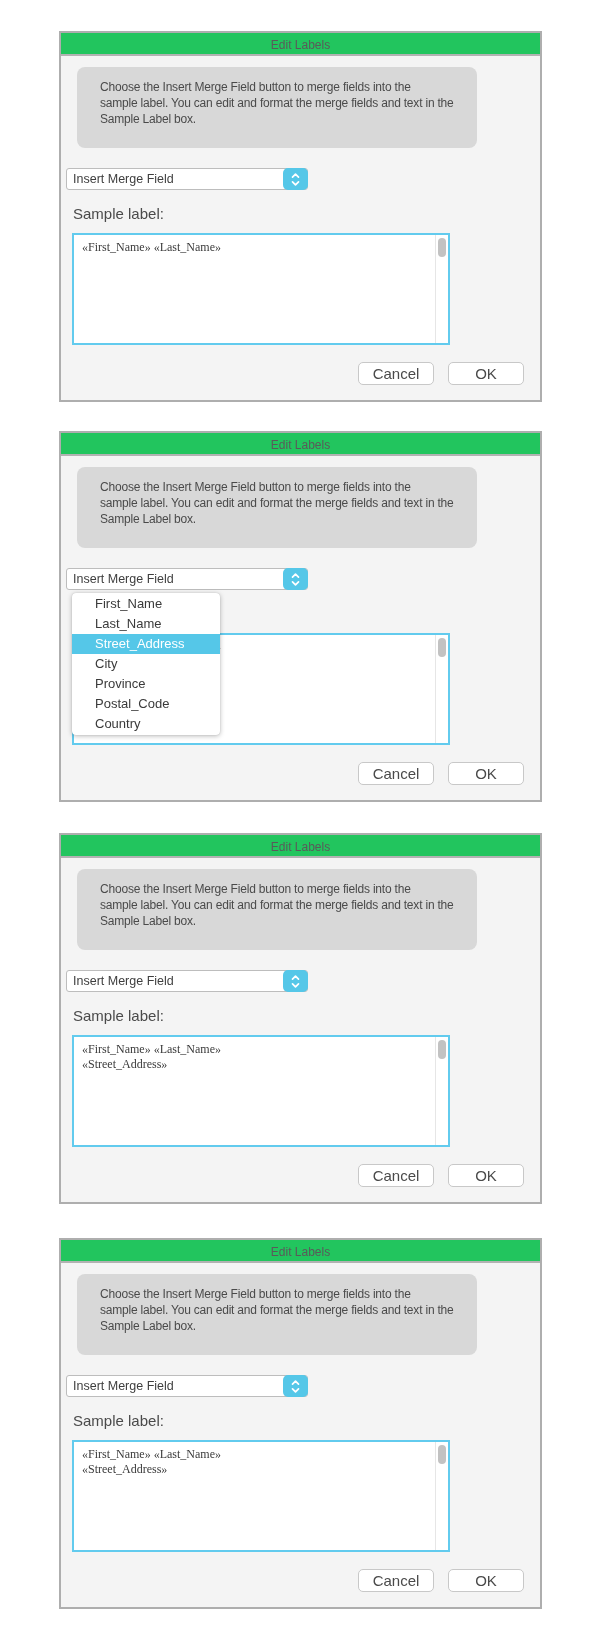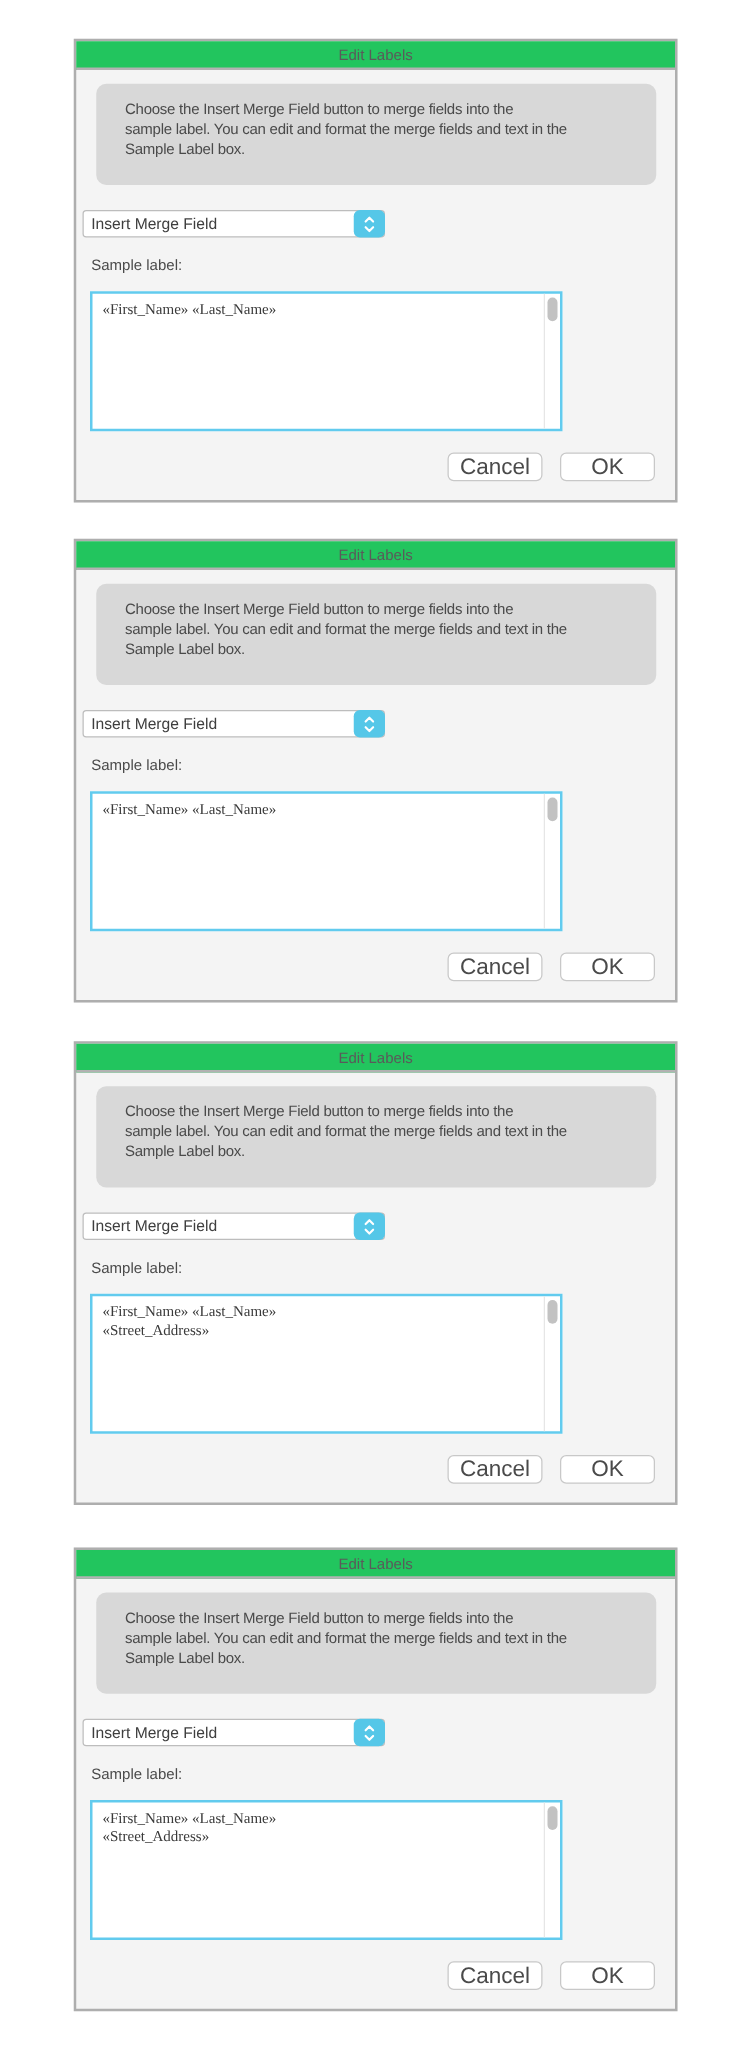--- a/index.html
+++ b/index.html
@@ -18,7 +18,7 @@
   }
   .title{font-size:12px;color:#5a5a5a;}
   .instruction{
-    position:absolute;left:16px;top:34px;width:448px;height:81px;
+    position:absolute;left:16px;top:34px;width:400px;height:81px;
     background:#d8d8d8;border-radius:8px;box-sizing:border-box;
     padding:12px 14px 0 23px;font-size:12px;line-height:16px;
     letter-spacing:-0.2px;color:#4a4a4a;

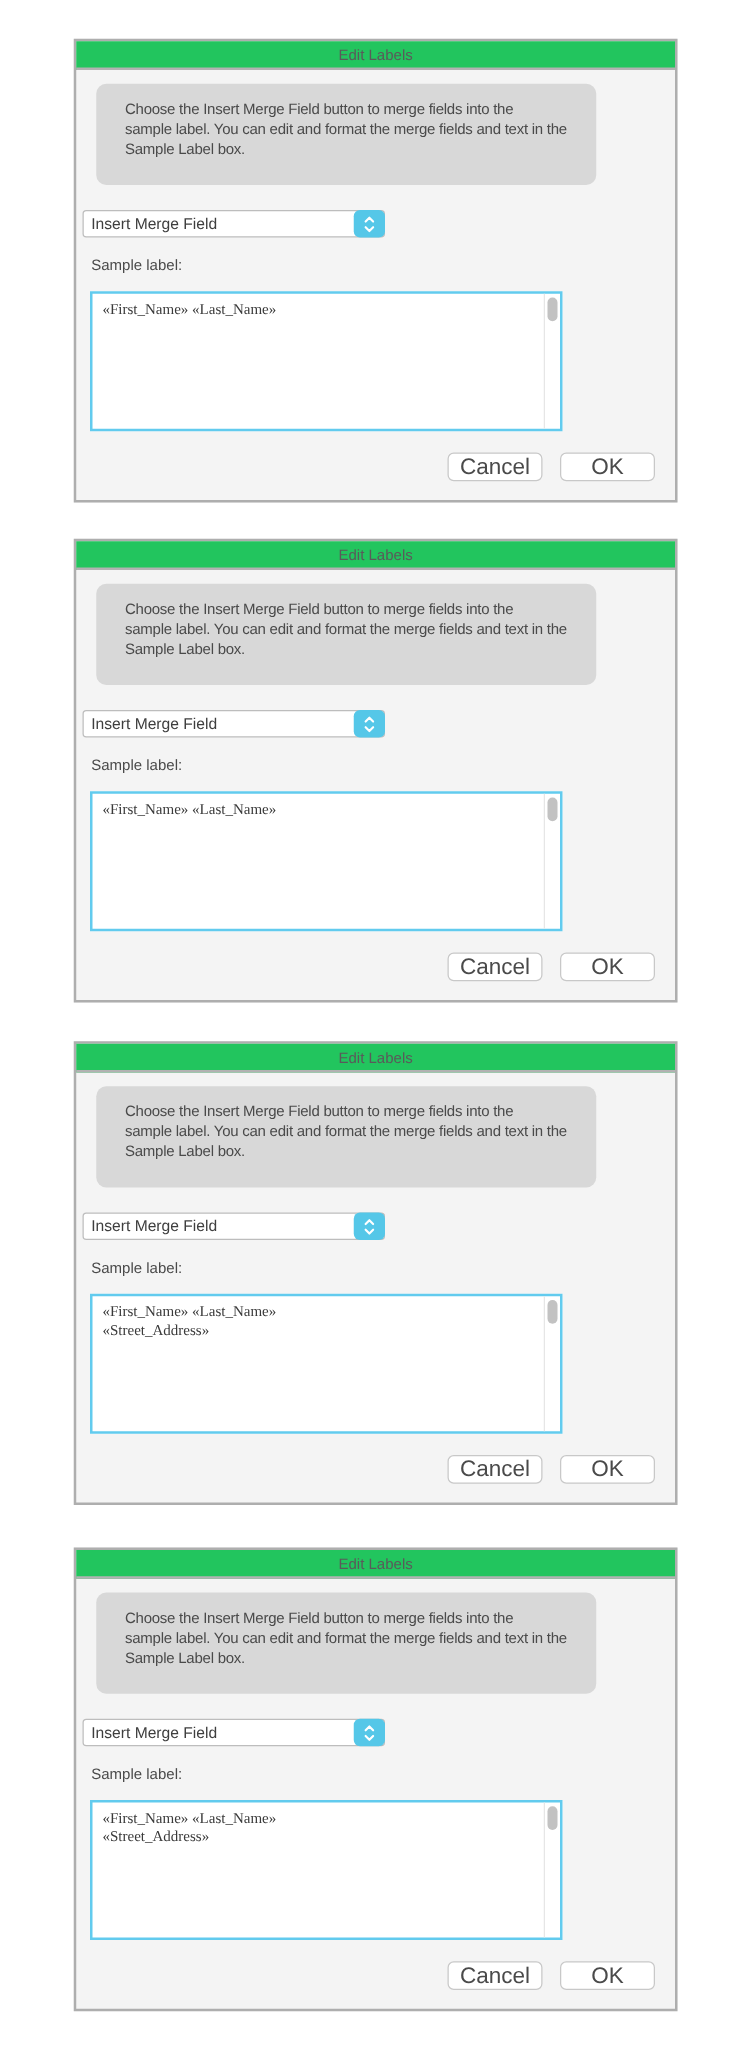--- a/index.html
+++ b/index.html
@@ -37,7 +37,7 @@
     background:#55C7E8;border-radius:5px;
     display:flex;align-items:center;justify-content:center;
   }
-  .caption{position:absolute;left:12px;top:172px;font-size:12px;color:#4a4a4a;}
+  .caption{position:absolute;left:12px;top:172px;font-size:15px;color:#4a4a4a;}
   .textarea{
     position:absolute;left:11px;top:200px;width:378px;height:112px;
     background:#ffffff;border:2px solid #62CBEE;box-sizing:border-box;z-index:1;

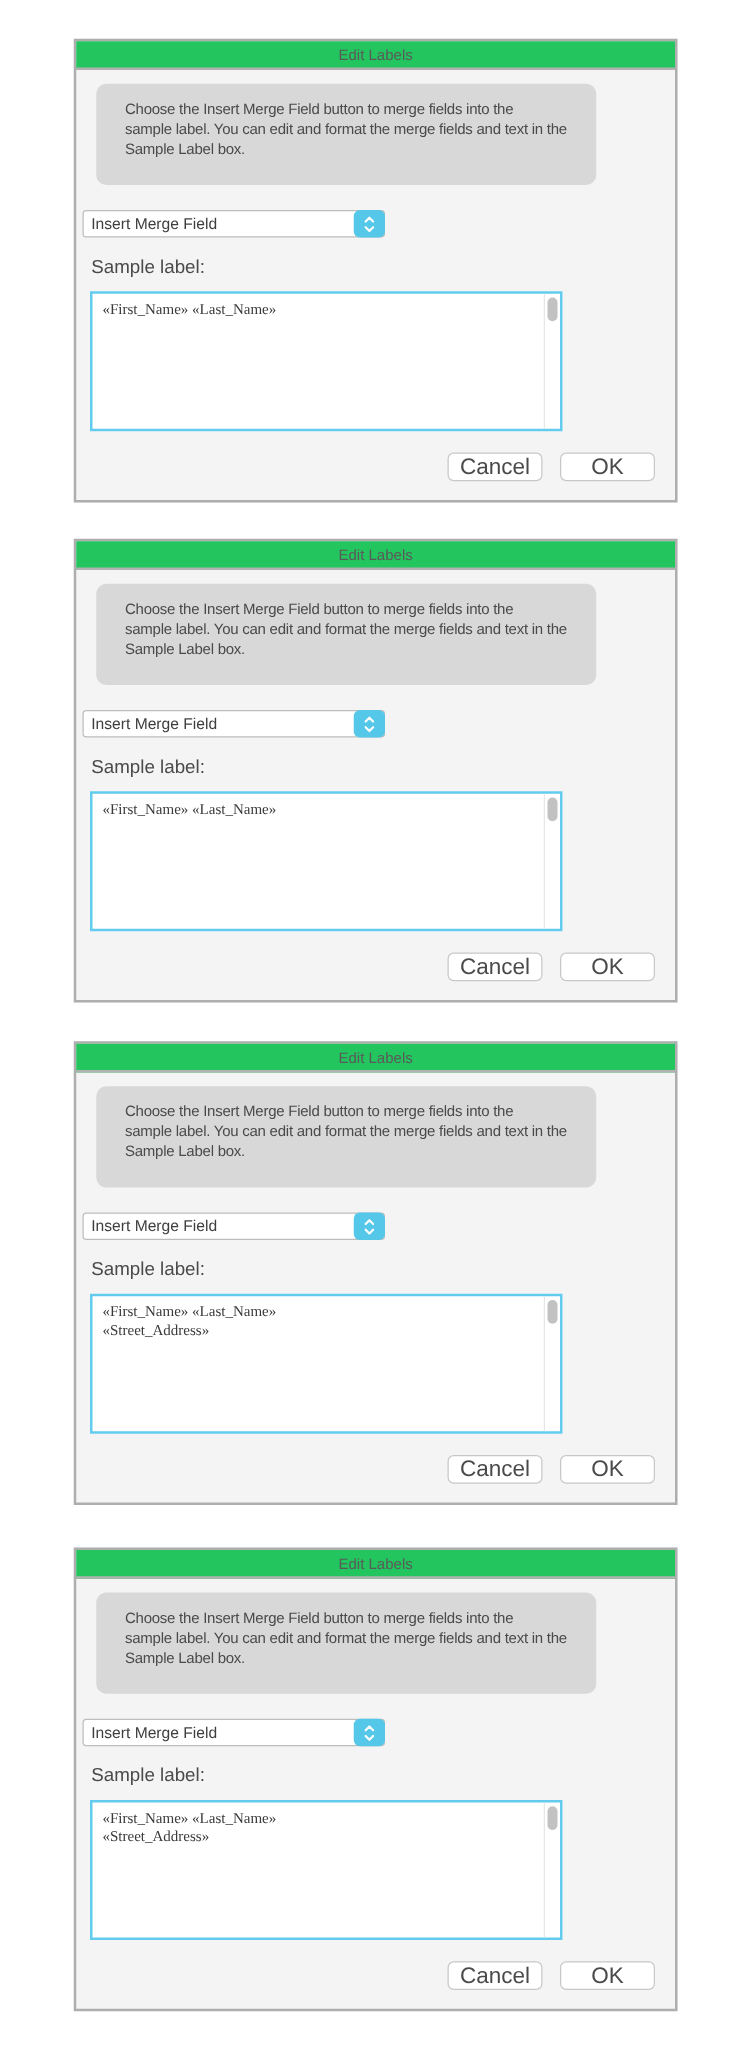--- a/index.html
+++ b/index.html
@@ -58,7 +58,7 @@
   .btn{
     position:absolute;top:329px;height:23px;width:76px;
     background:#ffffff;border:1px solid #c8c8c8;border-radius:5px;
-    font-family:"Liberation Sans", sans-serif;font-size:18px;color:#4a4a4a;
+    font-family:"Liberation Sans", sans-serif;font-size:15px;color:#4a4a4a;
     padding:0;text-align:center;
   }
   .btn-cancel{left:297px;}

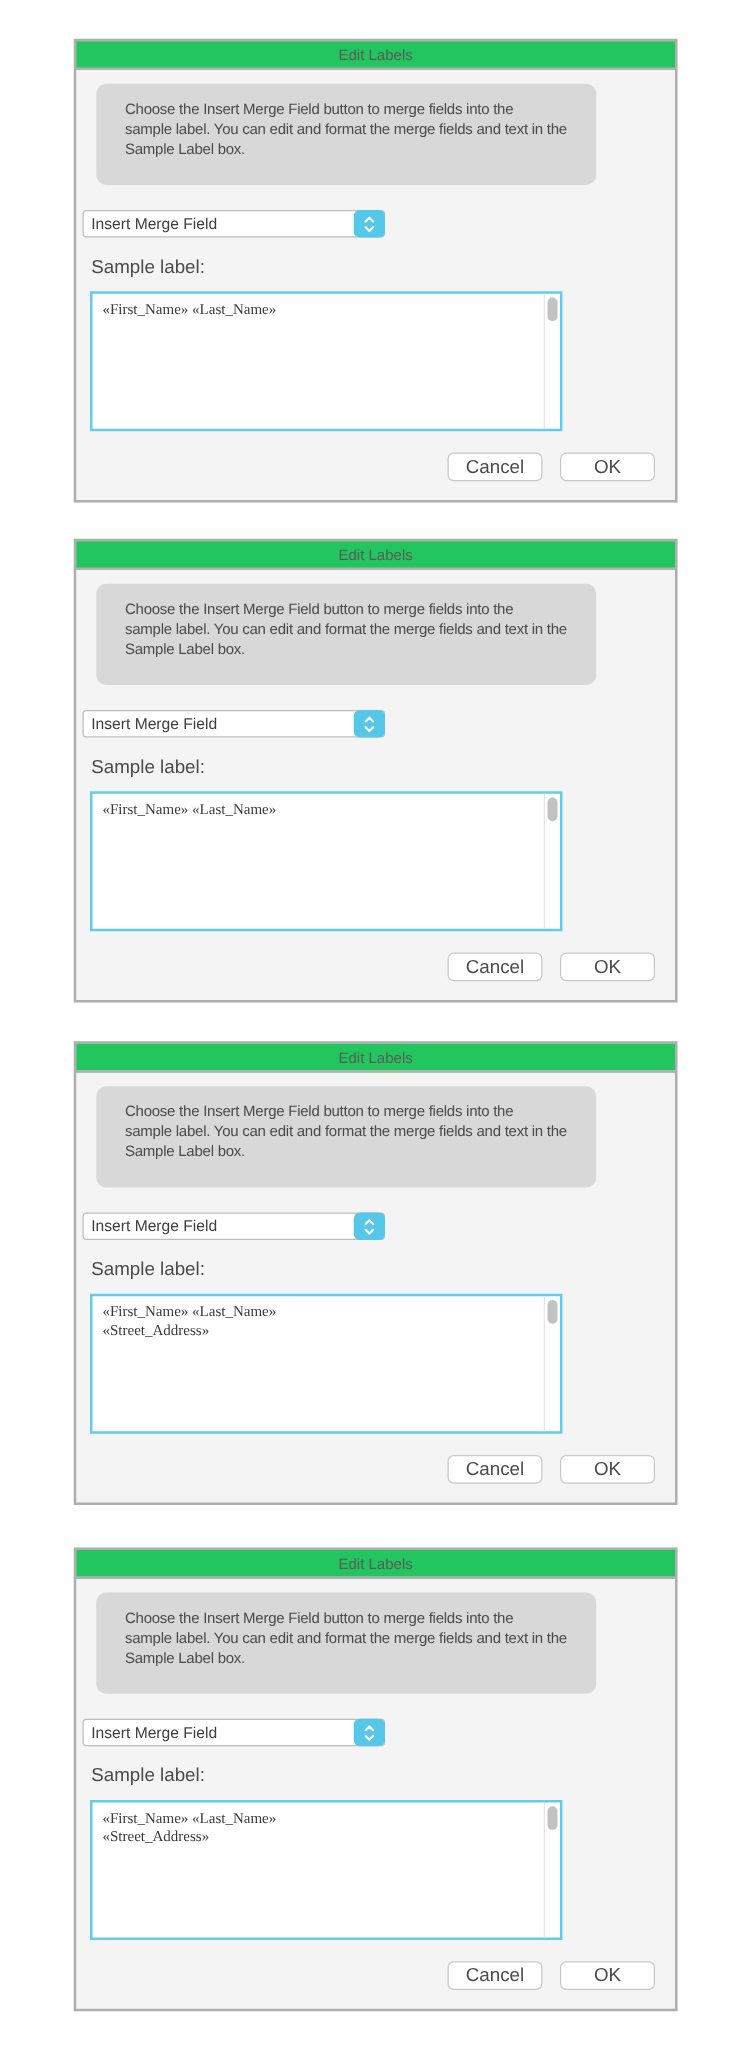--- a/index.html
+++ b/index.html
@@ -134,6 +134,15 @@
     <div class="ta-track"></div>
     <div class="ta-thumb"></div>
   </div>
+  <div class="menu">
+    <div class="menu-item">First_Name</div>
+    <div class="menu-item">Last_Name</div>
+    <div class="menu-item selected">Street_Address</div>
+    <div class="menu-item">City</div>
+    <div class="menu-item">Province</div>
+    <div class="menu-item">Postal_Code</div>
+    <div class="menu-item">Country</div>
+  </div>
   <button class="btn btn-cancel">Cancel</button>
   <button class="btn btn-ok">OK</button>
 </section>

